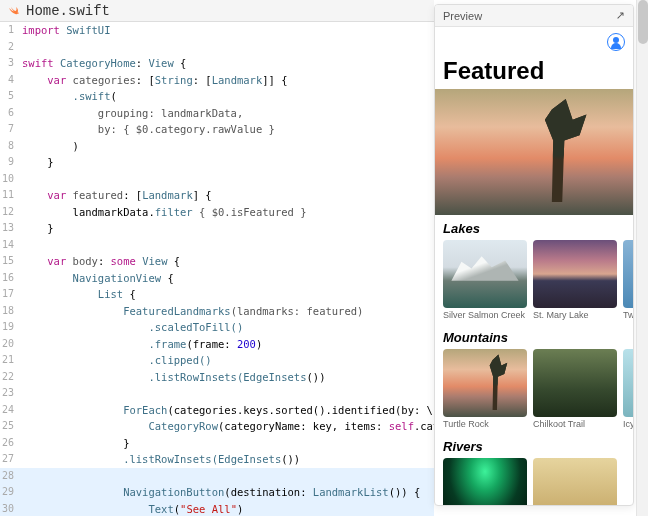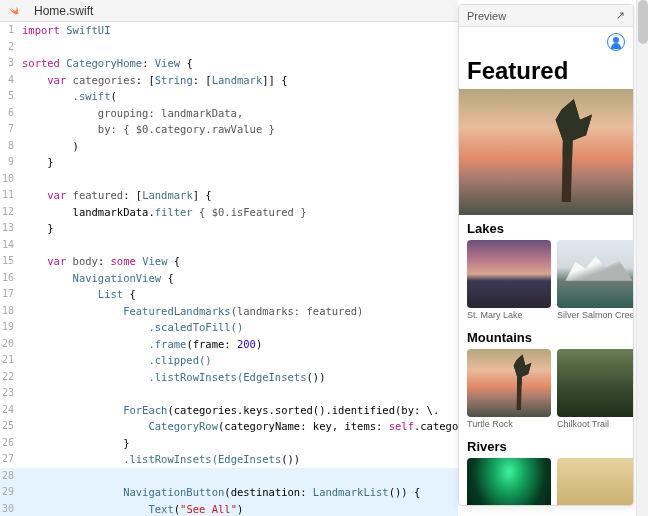--- a/index.html
+++ b/index.html
@@ -16,7 +16,7 @@
 .editor-pane { flex: 1; height: 100%; background: #fff; overflow: hidden; display: flex; flex-direction: column; }
 .tab-bar { background: #f5f5f5; border-bottom: 1px solid #ddd; padding: 4px 8px; display: flex; align-items: center; gap: 6px; height: 22px; }
 .swift-icon { width: 12px; height: 12px; }
-.tab-title { font-family: Liberation Sans, sans-serif; font-size: 12px; color: #333; margin-left: 8px; }
+.tab-title { font-family: Liberation Mono, monospace; font-size: 14px; color: #333; }
 .code { flex: 1; overflow: hidden; font-family: "SF Mono", Menlo, monospace; font-size: 10.5px; line-height: 16.5px; }
 .line { display: flex; white-space: pre; }
 .ln { width: 22px; text-align: right; color: #aaa; padding-right: 8px; flex-shrink: 0; user-select: none; font-size: 10px;}

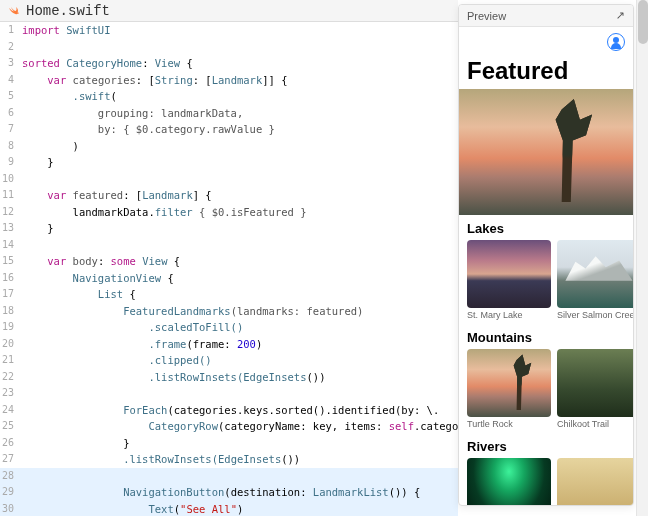--- a/index.html
+++ b/index.html
@@ -30,7 +30,7 @@
 .tok-str { color: #c41a16; } 
 .tok-pk { color: #b21889; } 
 
-.preview-pane { width: 176px; height: 502px; margin: 4px 14px 4px 0; border: 1px solid #ddd; border-radius: 4px; box-shadow: 0 2px 8px rgba(0,0,0,0.08); background: #fff; display: flex; flex-direction: column; overflow: hidden; position: relative; }
+.preview-pane { width: 200px; height: 502px; margin: 4px 14px 4px 0; border: 1px solid #ddd; border-radius: 4px; box-shadow: 0 2px 8px rgba(0,0,0,0.08); background: #fff; display: flex; flex-direction: column; overflow: hidden; position: relative; }
 .preview-header { display: flex; justify-content: space-between; align-items: center; padding: 4px 8px; background: #f5f5f5; border-bottom: 1px solid #e3e3e3; }
 .preview-header span { font-family: -apple-system, sans-serif; font-size: 11px; color: #555; }
 .expand-icon { color: #888; }

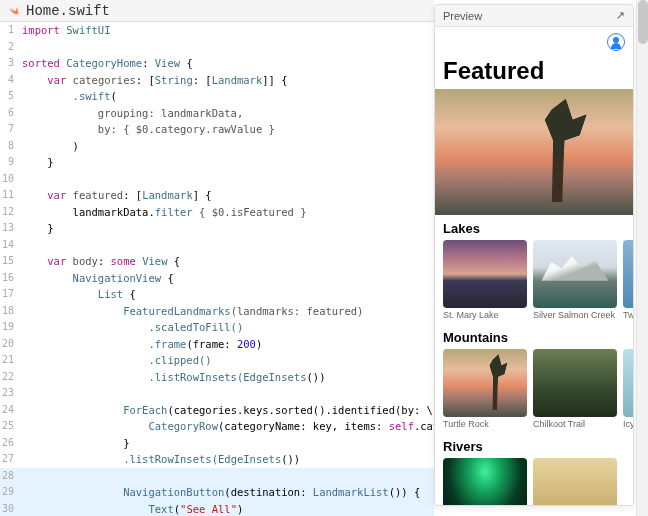--- a/index.html
+++ b/index.html
@@ -76,7 +76,7 @@
     <div class="code">
       <div class="line"><span class="ln">1</span><span class="content"><span class="tok-k">import</span> <span class="tok-t">SwiftUI</span></span></div>
       <div class="line"><span class="ln">2</span><span class="content"></span></div>
-      <div class="line"><span class="ln">3</span><span class="content"><span class="tok-k">sorted</span> <span class="tok-t">CategoryHome</span>: <span class="tok-t">View</span> {</span></div>
+      <div class="line"><span class="ln">3</span><span class="content"><span class="tok-k">swift</span> <span class="tok-t">CategoryHome</span>: <span class="tok-t">View</span> {</span></div>
       <div class="line"><span class="ln">4</span><span class="content">    <span class="tok-k">var</span> <span class="tok-p">categories</span>: [<span class="tok-t">String</span>: [<span class="tok-t">Landmark</span>]] {</span></div>
       <div class="line"><span class="ln">5</span><span class="content">        <span class="tok-f">.swift</span>(</span></div>
       <div class="line"><span class="ln">6</span><span class="content">            <span class="tok-p">grouping: landmarkData,</span></span></div>

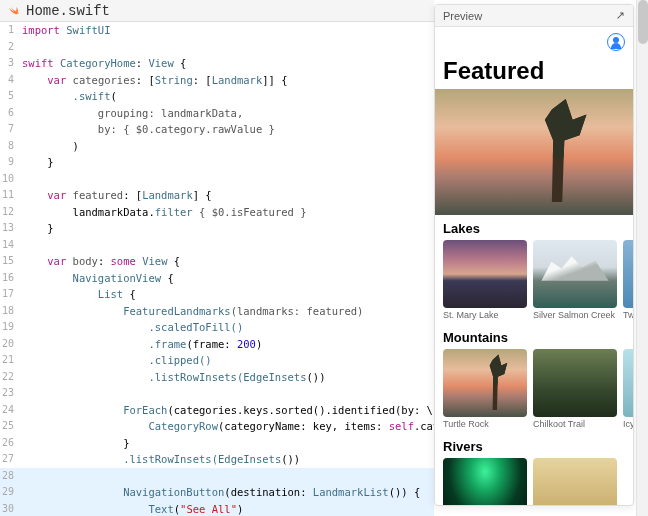--- a/index.html
+++ b/index.html
@@ -41,7 +41,7 @@
 .prof-icon::after { content:""; position:absolute; bottom:1px; left:3px; width:10px; height:6px; border-radius:6px 6px 0 0; background:#2a7fff; }
 .featured-title { font-size: 24px; font-weight: 700; padding: 4px 8px; color: #000; }
 .hero { width: 100%; height: 126px; }
-.cat-title { font-size: 13px; font-weight: 700; padding: 6px 8px 4px 8px; color: #000; }
+.cat-title { font-size: 13px; font-weight: 700; padding: 6px 8px 4px 8px; color: #000; font-style: italic; }
 .cat-row { display: flex; gap: 6px; padding: 0 8px 4px 8px; overflow: hidden; }
 .card { width: 84px; flex-shrink: 0; }
 .thumb { width: 84px; height: 68px; border-radius: 4px; }

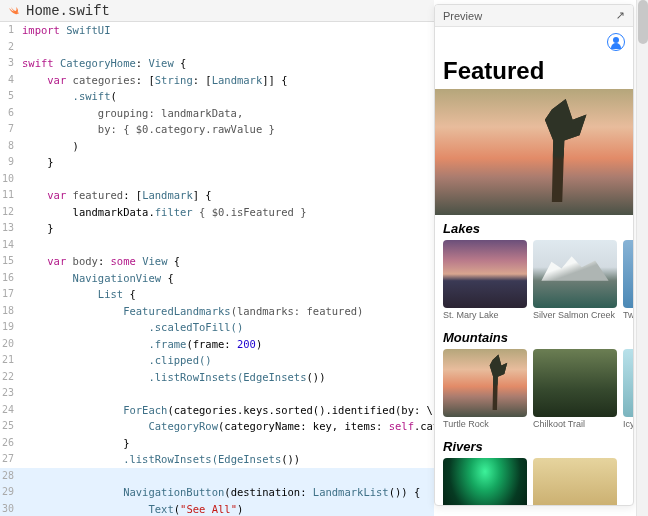--- a/index.html
+++ b/index.html
@@ -120,12 +120,12 @@
           <div class="cat-title">Lakes</div>
           <div class="cat-row">
             <div class="card">
+              <div class="thumb mtn-snow"></div>
+              <div class="caption">Silver Salmon Creek</div>
+            </div>
+            <div class="card">
               <div class="thumb lake-dusk"></div>
               <div class="caption">St. Mary Lake</div>
-            </div>
-            <div class="card">
-              <div class="thumb mtn-snow"></div>
-              <div class="caption">Silver Salmon Creek</div>
             </div>
             <div class="card">
               <div class="thumb blue-water"></div>

